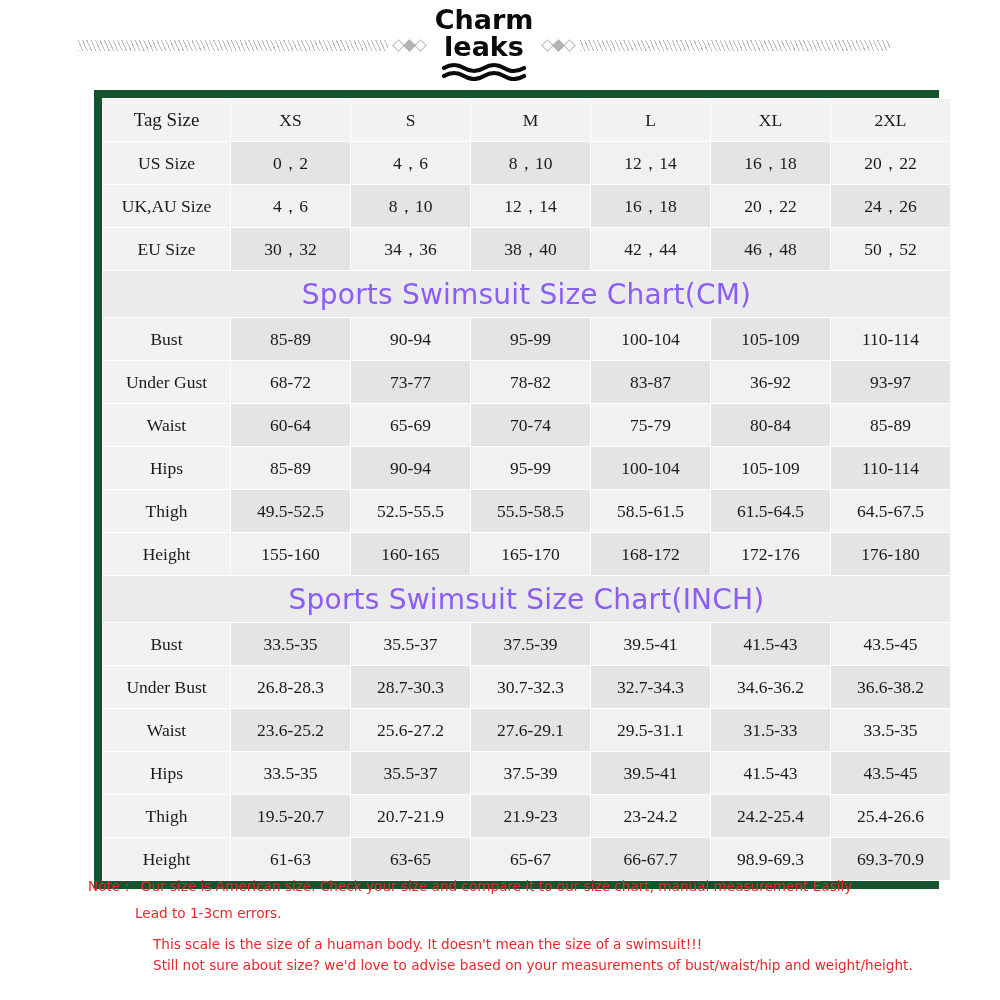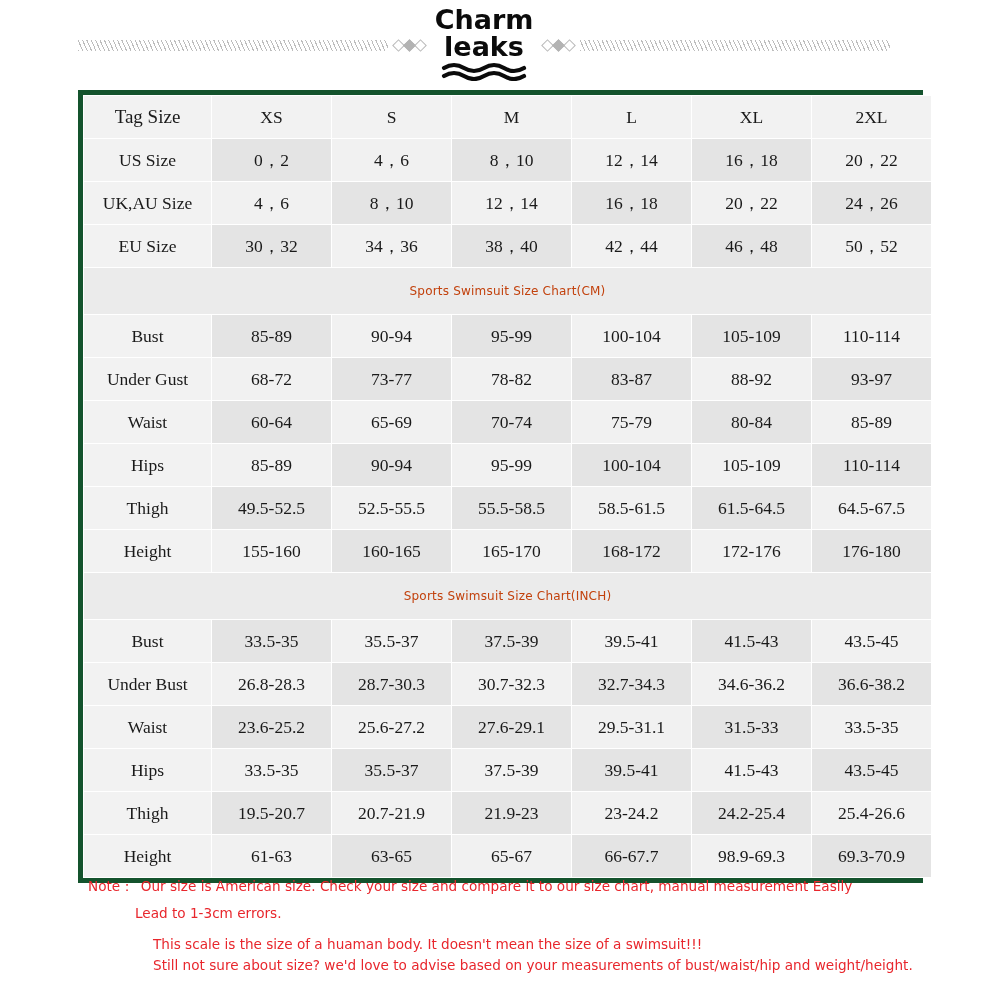--- a/index.html
+++ b/index.html
@@ -74,10 +74,10 @@
   
   .table-wrap {
     position: absolute;
-    left: 78px;
+    left: 94px;
     top: 90px;
     width: 845px;
-    border: 5px solid #14532d;
+    border: 8px solid #14532d;
     background: #ffffff;
   }
   table.sizechart {

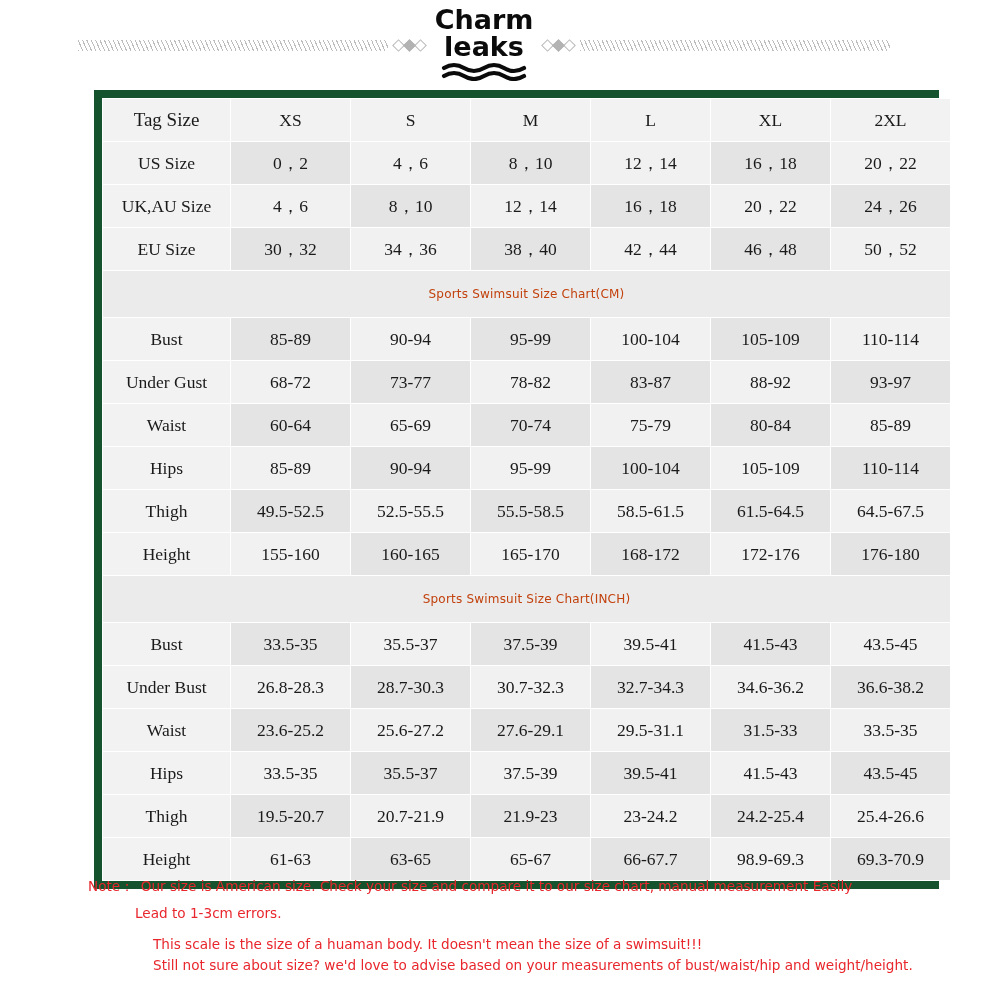--- a/index.html
+++ b/index.html
@@ -111,9 +111,9 @@
     background: #ebebeb;
     height: 46px;
     font-family: "DejaVu Sans", sans-serif;
-    font-size: 12px;
+    font-size: 28px;
     letter-spacing: 0.2px;
-    color: #c2410c;
+    color: #8b5cf6;
     text-align: center;
   }
 

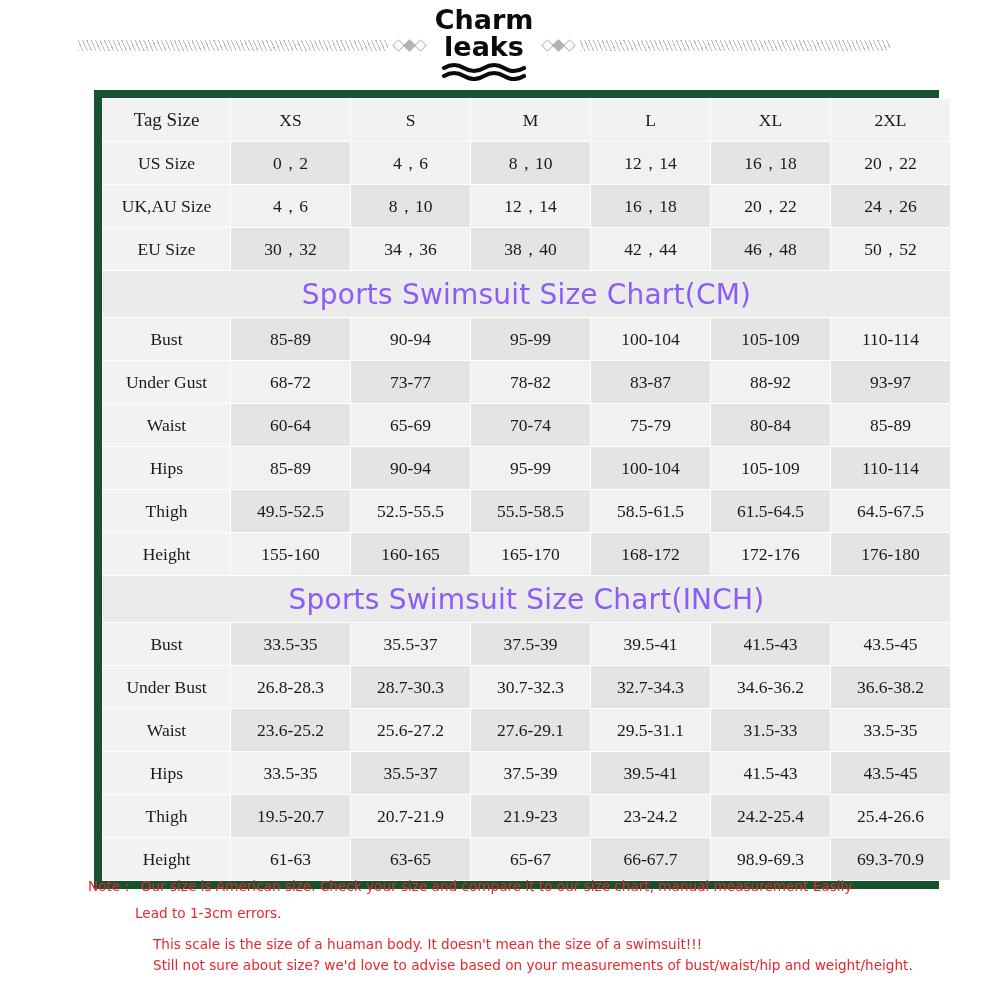--- a/index.html
+++ b/index.html
@@ -238,7 +238,7 @@
             <td class="sh-a">73-77</td>
             <td class="sh-b">78-82</td>
             <td class="sh-a">83-87</td>
-            <td class="sh-b">88-92</td>
+            <td class="sh-b">36-92</td>
             <td class="sh-a">93-97</td>
           </tr>
           <tr>

